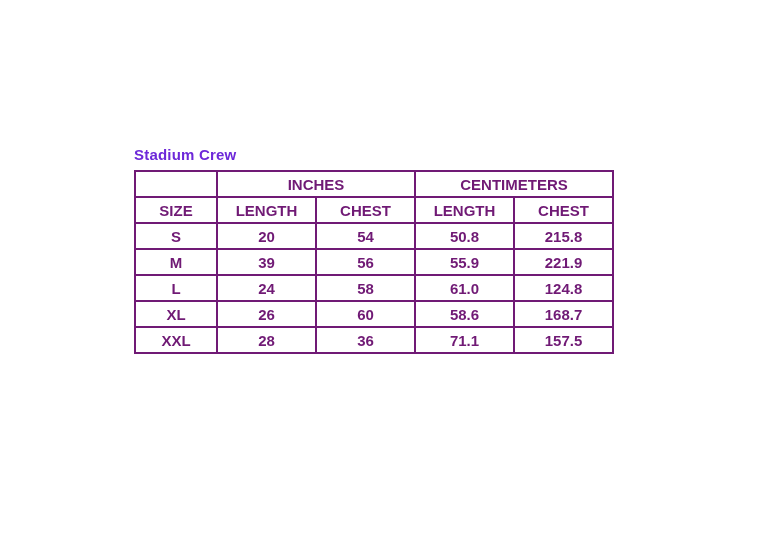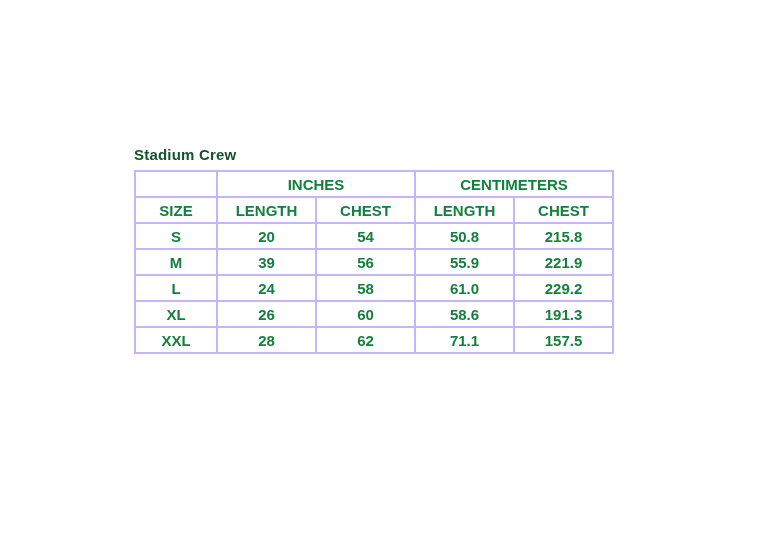--- a/index.html
+++ b/index.html
@@ -26,7 +26,7 @@
     font-size: 15px;
     font-weight: 700;
     letter-spacing: 0.2px;
-    color: #14532d;
+    color: #6d28d9;
   }
   .size-table {
     position: absolute;

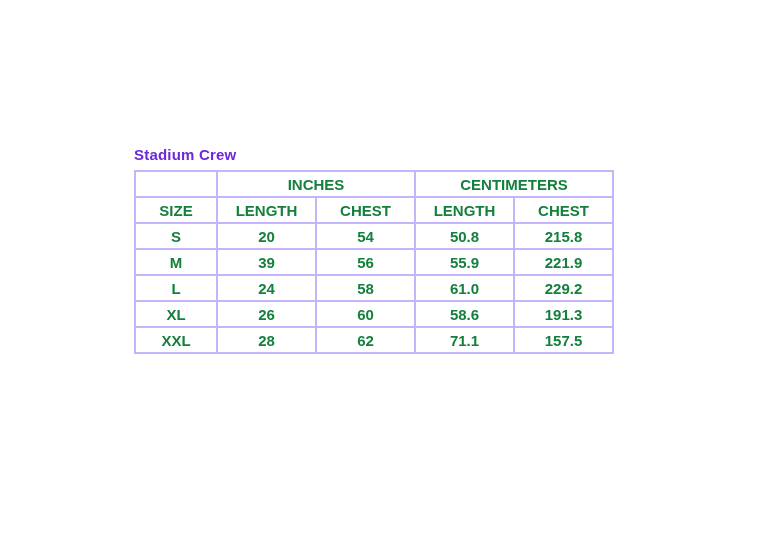--- a/index.html
+++ b/index.html
@@ -38,14 +38,14 @@
   }
   .size-table td,
   .size-table th {
-    border: 2px solid #c4b5fd;
+    border: 2px solid #701a75;
     text-align: center;
     vertical-align: middle;
     font-size: 15px;
     font-weight: 700;
     height: 24px;
     padding: 0;
-    color: #15803d;
+    color: #701a75;
     background: #ffffff;
   }
   .col-size   { width: 82px; }

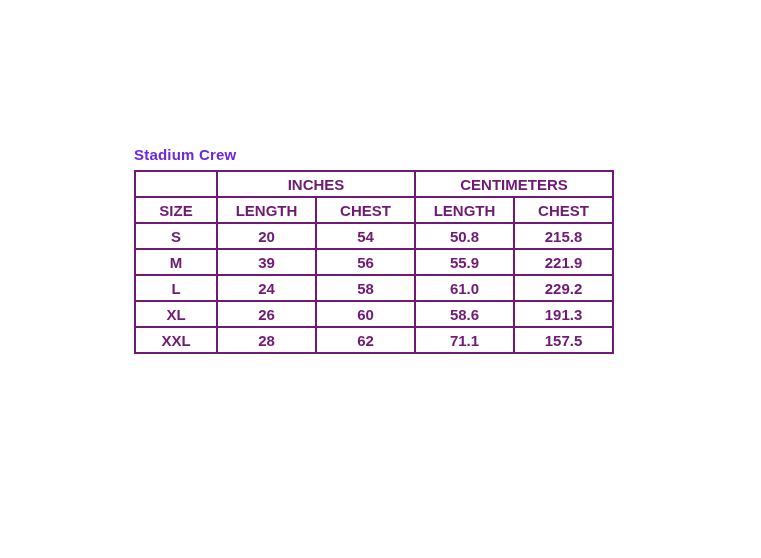--- a/index.html
+++ b/index.html
@@ -103,7 +103,7 @@
         <td class="data-cell">24</td>
         <td class="data-cell">58</td>
         <td class="data-cell">61.0</td>
-        <td class="data-cell">229.2</td>
+        <td class="data-cell">124.8</td>
       </tr>
       <tr>
         <td class="data-cell">XL</td>

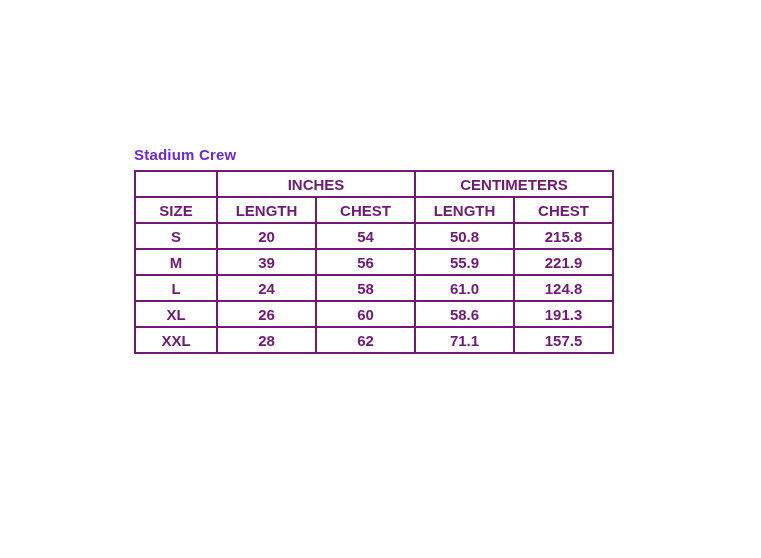--- a/index.html
+++ b/index.html
@@ -110,7 +110,7 @@
         <td class="data-cell">26</td>
         <td class="data-cell">60</td>
         <td class="data-cell">58.6</td>
-        <td class="data-cell">191.3</td>
+        <td class="data-cell">168.7</td>
       </tr>
       <tr>
         <td class="data-cell">XXL</td>

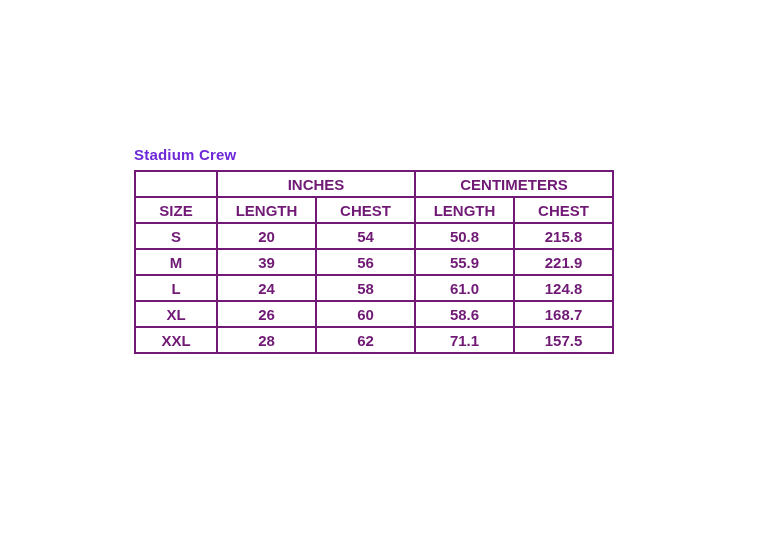--- a/index.html
+++ b/index.html
@@ -115,7 +115,7 @@
       <tr>
         <td class="data-cell">XXL</td>
         <td class="data-cell">28</td>
-        <td class="data-cell">62</td>
+        <td class="data-cell">36</td>
         <td class="data-cell">71.1</td>
         <td class="data-cell">157.5</td>
       </tr>

